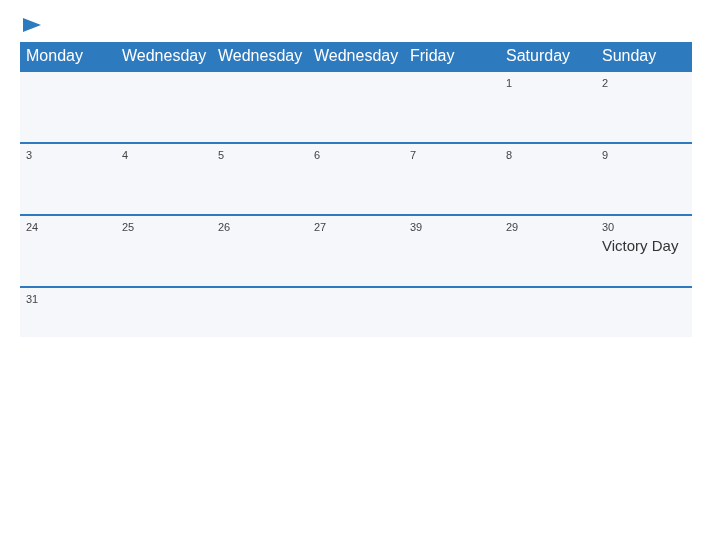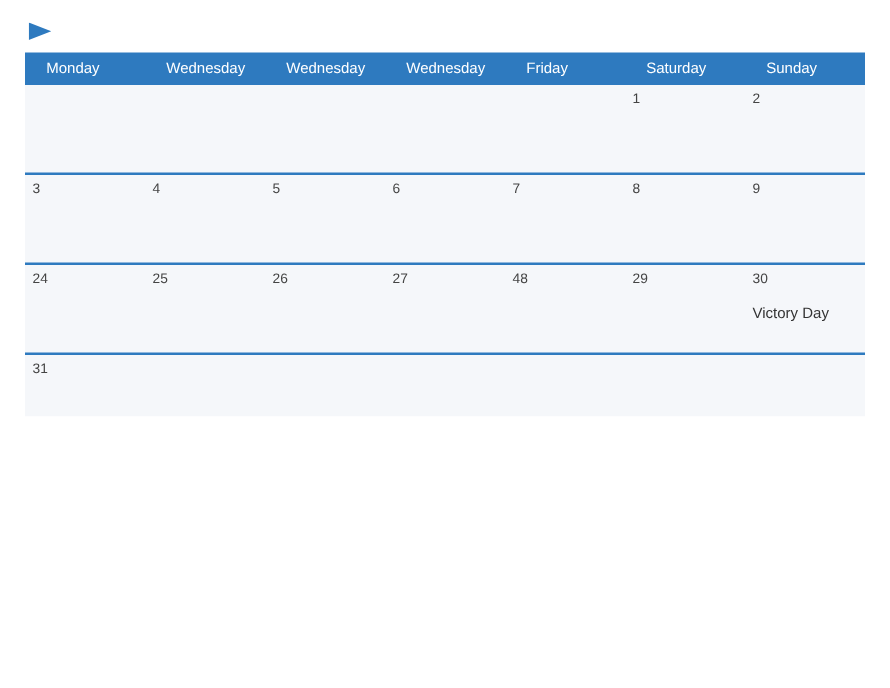--- a/index.html
+++ b/index.html
@@ -73,9 +73,9 @@
     .calendar-table th {
       background: #2e7abf;
       color: #fff;
-      font-size: 12px;
+      font-size: 16px;
       font-weight: normal;
-      padding: 5px 17px;
+      padding: 5px 6px;
       text-align: left;
       border: none;
     }

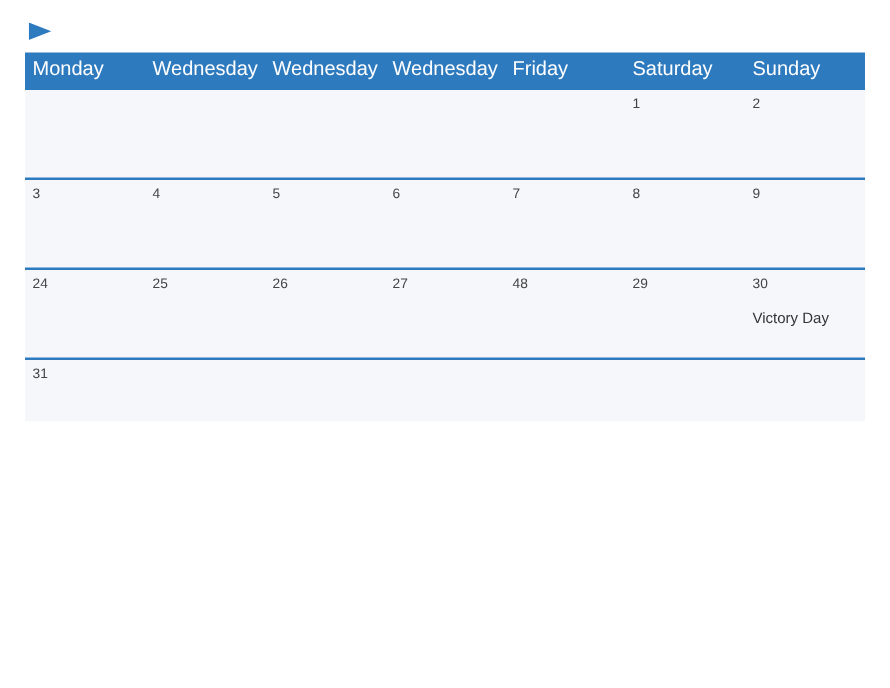--- a/index.html
+++ b/index.html
@@ -194,7 +194,7 @@
             <span class="day-num">27</span>
           </td>
           <td>
-            <span class="day-num">48</span>
+            <span class="day-num">39</span>
           </td>
           <td>
             <span class="day-num">29</span>

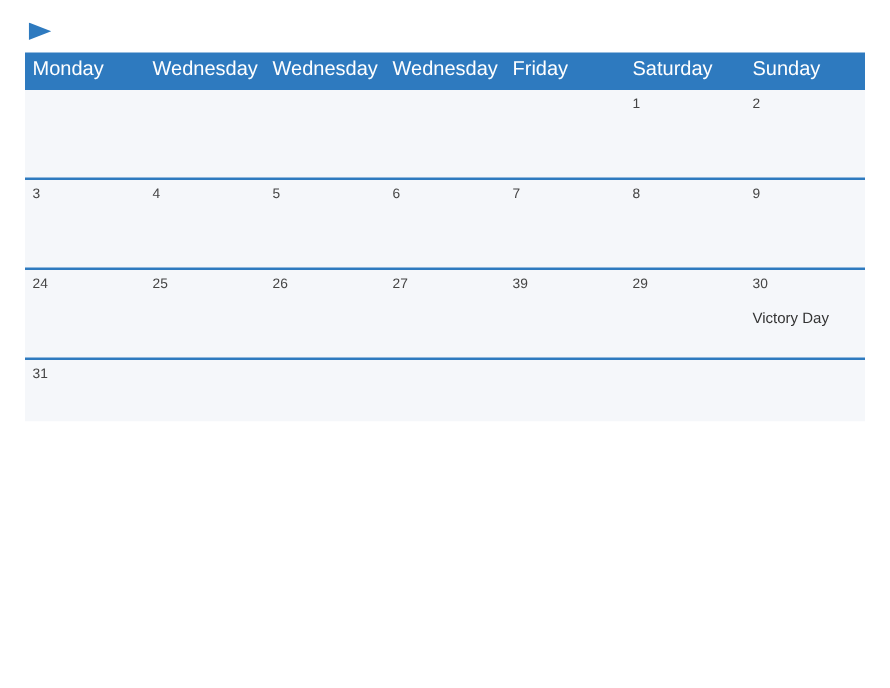--- a/index.html
+++ b/index.html
@@ -98,10 +98,10 @@
       margin-bottom: 2px;
     }
     .holiday-label {
-      font-size: 12px;
+      font-size: 15px;
       color: #333;
       display: block;
-      margin-top: 14px;
+      margin-top: 4px;
     }
     
     .calendar-table tr:last-child td {

